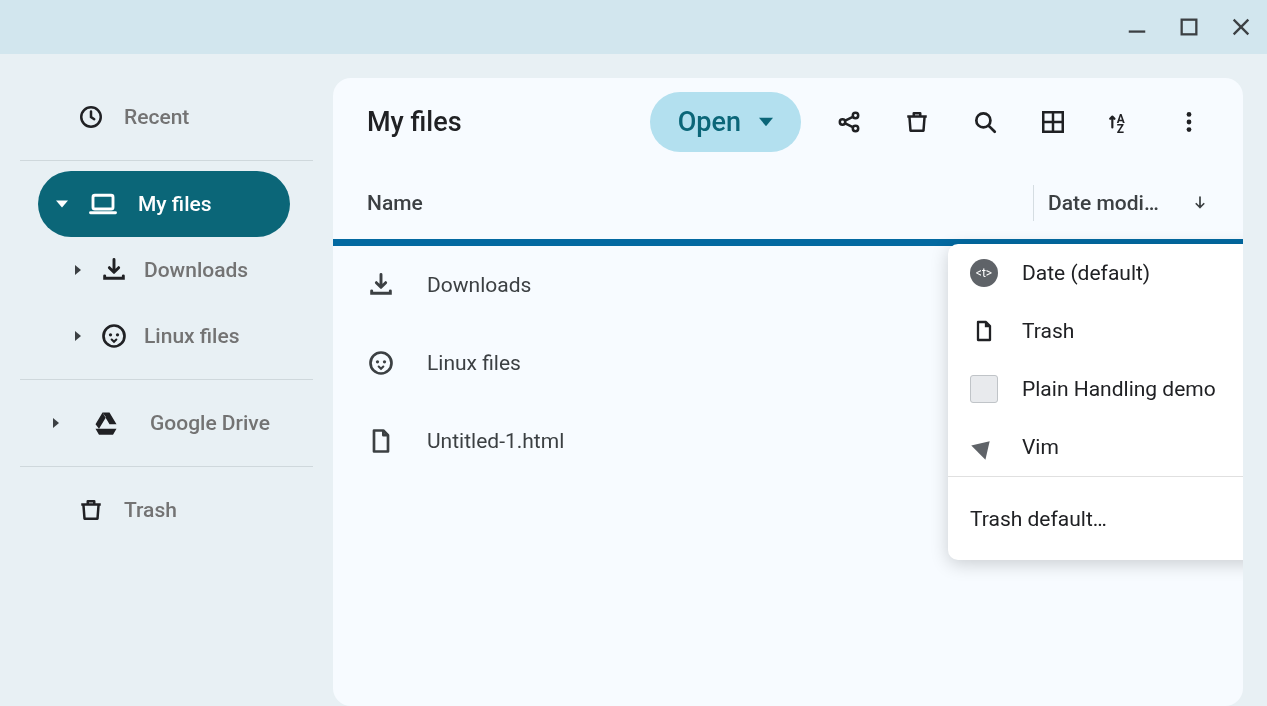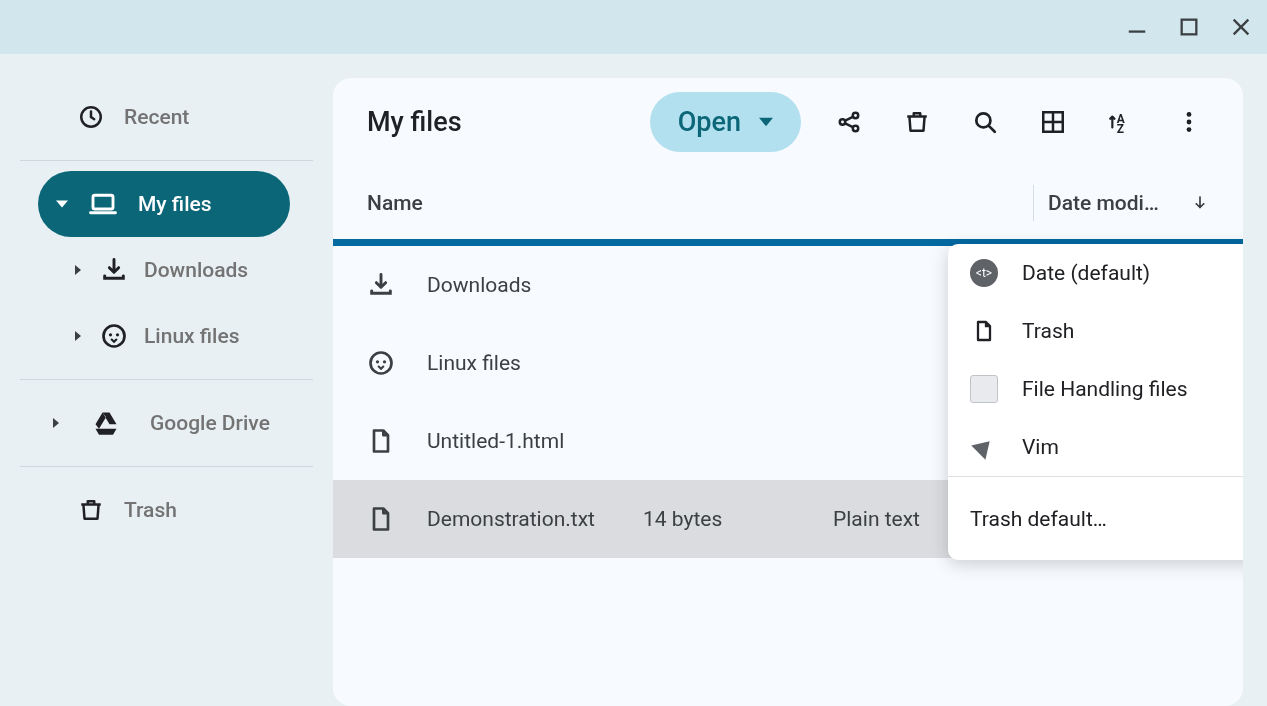--- a/index.html
+++ b/index.html
@@ -280,7 +280,7 @@
           </div>
           <div class="dd-item">
             <div class="dd-icon fh"></div>
-            <span>File Handling files</span>
+            <span>Plain Handling demo</span>
           </div>
           <div class="dd-item">
             <div class="dd-icon vim"></div>

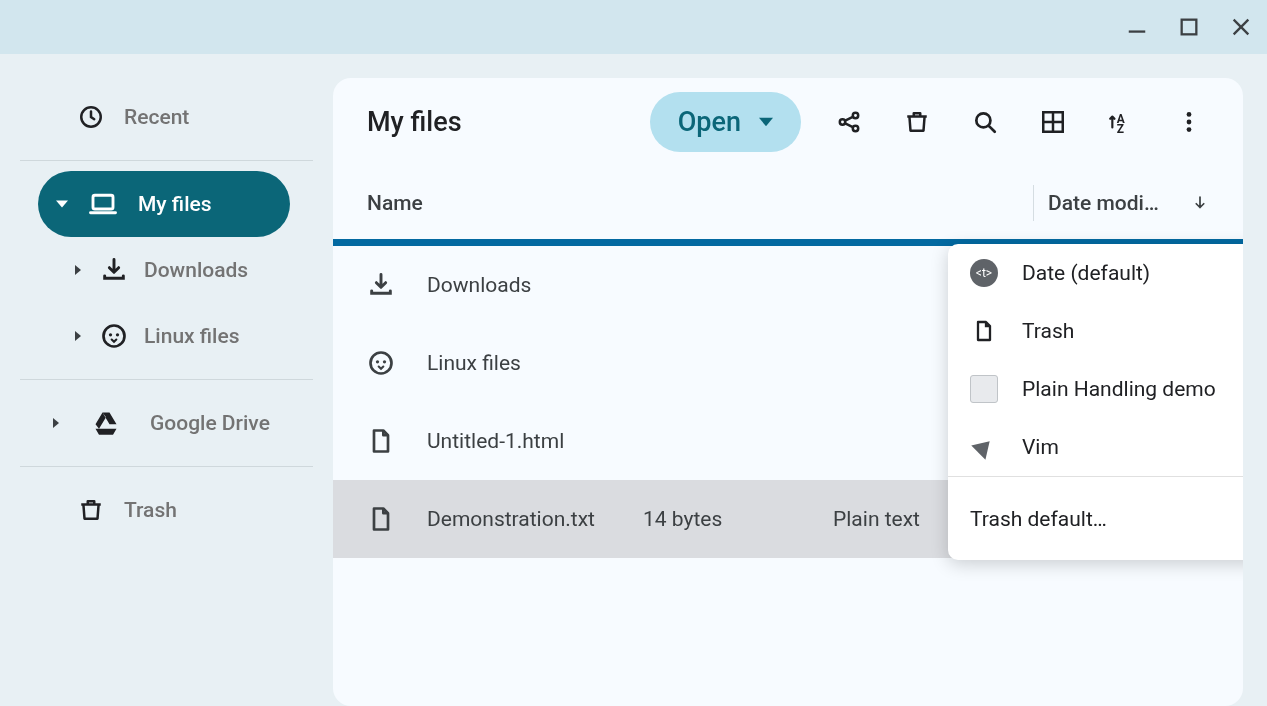--- a/index.html
+++ b/index.html
@@ -249,18 +249,6 @@
           <div class="fsize"></div>
           <div class="fdate">Today 7:54 AM</div>
         </div>
-        <div class="row selected">
-          <div class="ficon">
-            <svg viewBox="0 0 24 24" fill="none">
-              <path d="M6 3h8l4 4v14H6V3z" stroke="#3c4043" stroke-width="2.3" stroke-linejoin="round"></path>
-              <path d="M14 3v4h4" stroke="#3c4043" stroke-width="2.3" stroke-linejoin="round"></path>
-            </svg>
-          </div>
-          <div class="fname">Demonstration.txt</div>
-          <div class="fsize">14 bytes</div>
-          <div class="ftype">Plain text</div>
-          <div class="fdate">Yesterday 9:1…</div>
-        </div>
       </div>
 
     <div class="dropdown">

